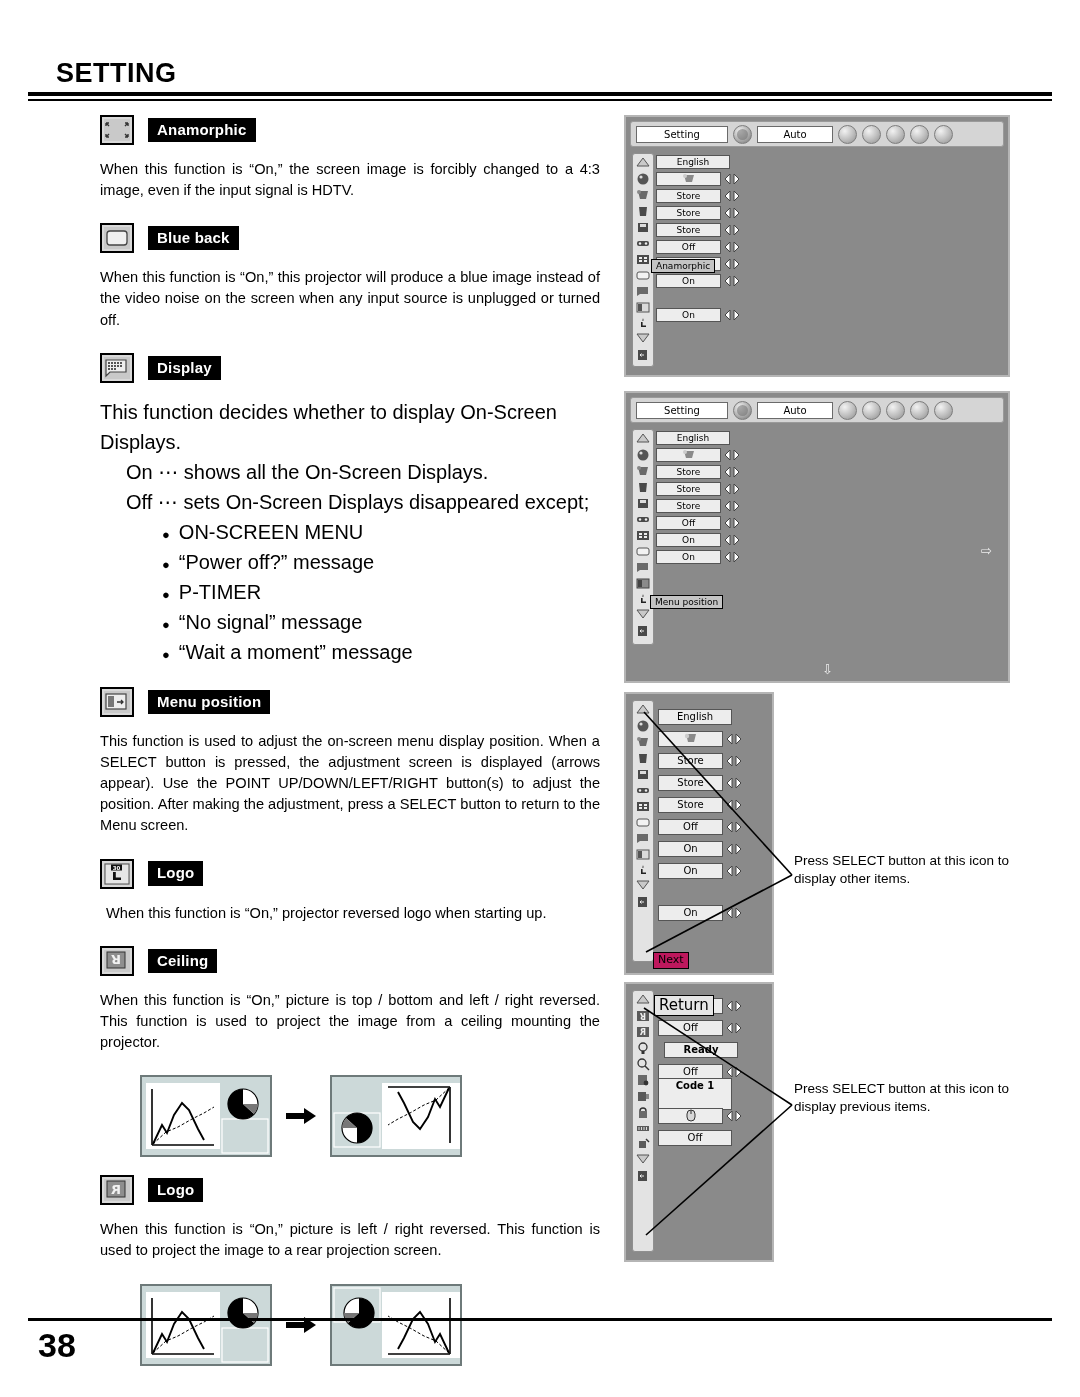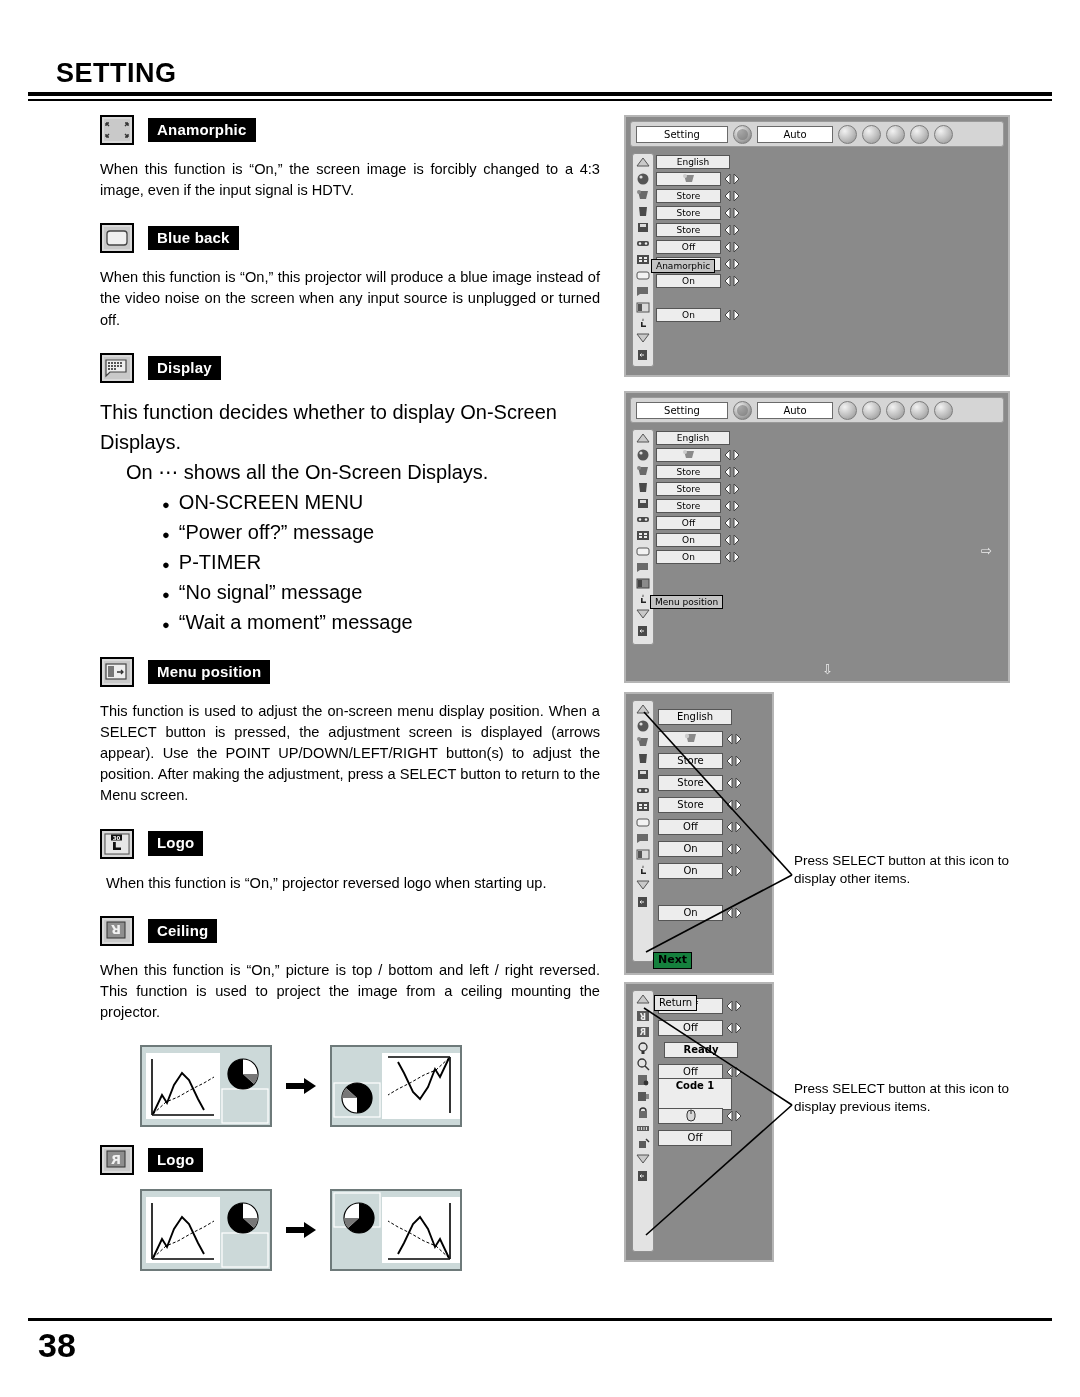--- a/index.html
+++ b/index.html
@@ -181,6 +181,7 @@
   <div style="margin-bottom:20px;">
     <div class="list-line">This function decides whether to display On-Screen Displays.</div>
     <div class="list-line indent1">On  ⋯ shows all the On-Screen Displays.</div>
+    <div class="list-line indent1">Off ⋯ sets On-Screen Displays disappeared except;</div>
     <div class="bullet-line">
       <span class="dot">●</span>
       <span class="list-line">ON-SCREEN MENU</span>

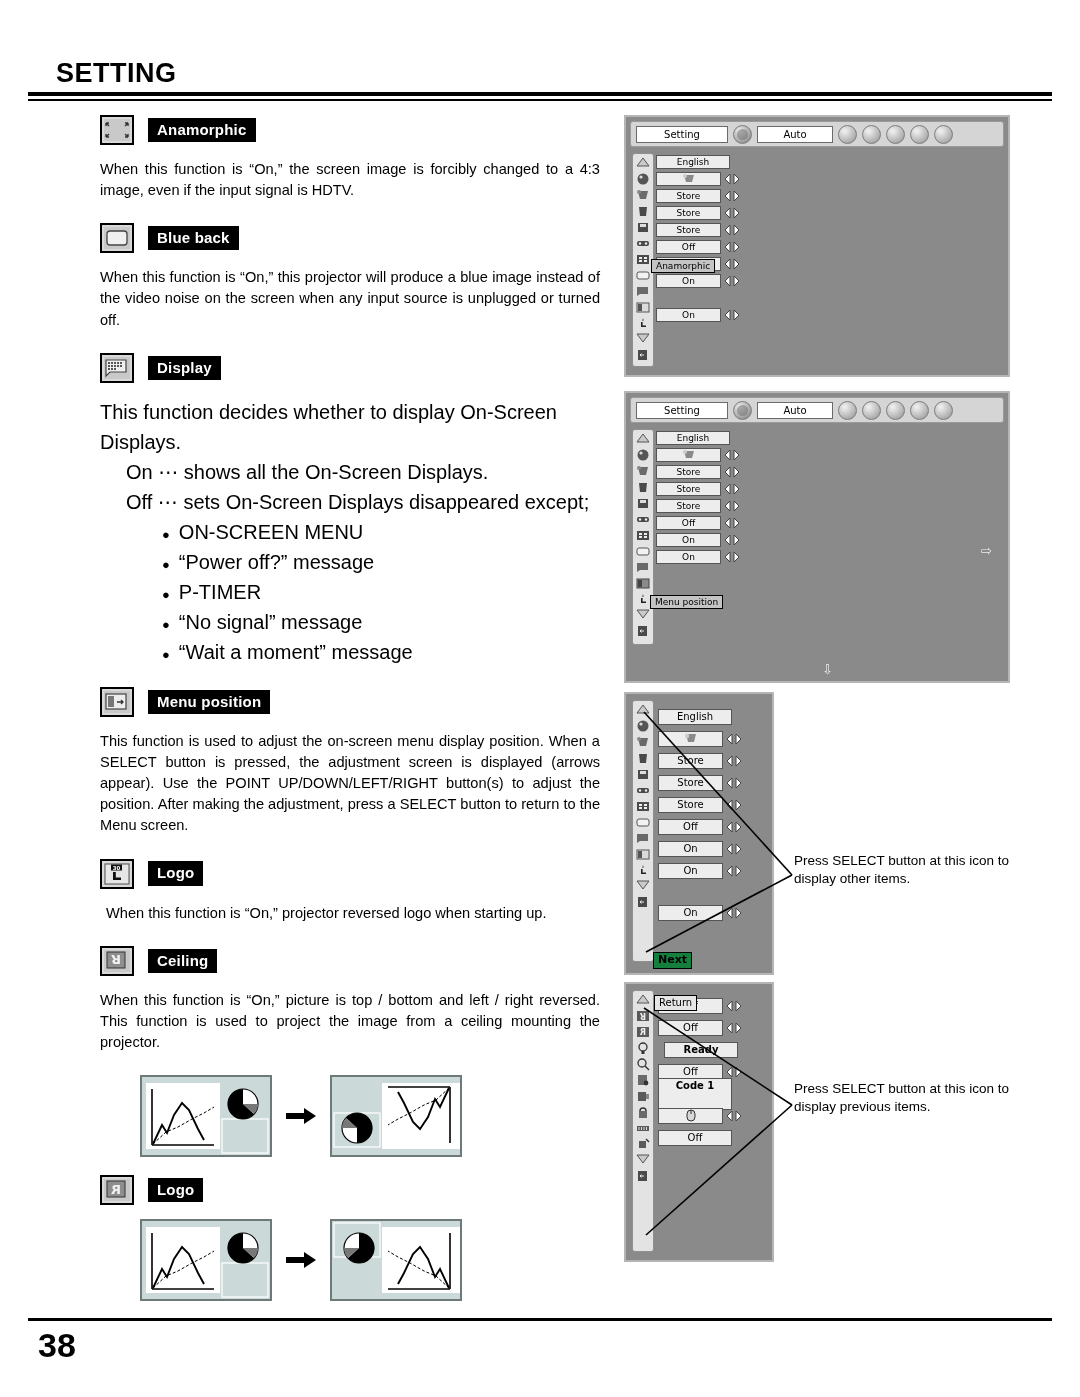--- a/index.html
+++ b/index.html
@@ -872,7 +872,7 @@
         </div>
       </div>
 
-      <div class="tooltip" style="left:27px; top:258px; font-size:11px; background:#15803d;font-weight:bold;">Next</div>
+      <div class="tooltip" style="left:27px; top:258px; font-size:11px; background:#be185d;">Next</div>
     </div>
   </div>
 

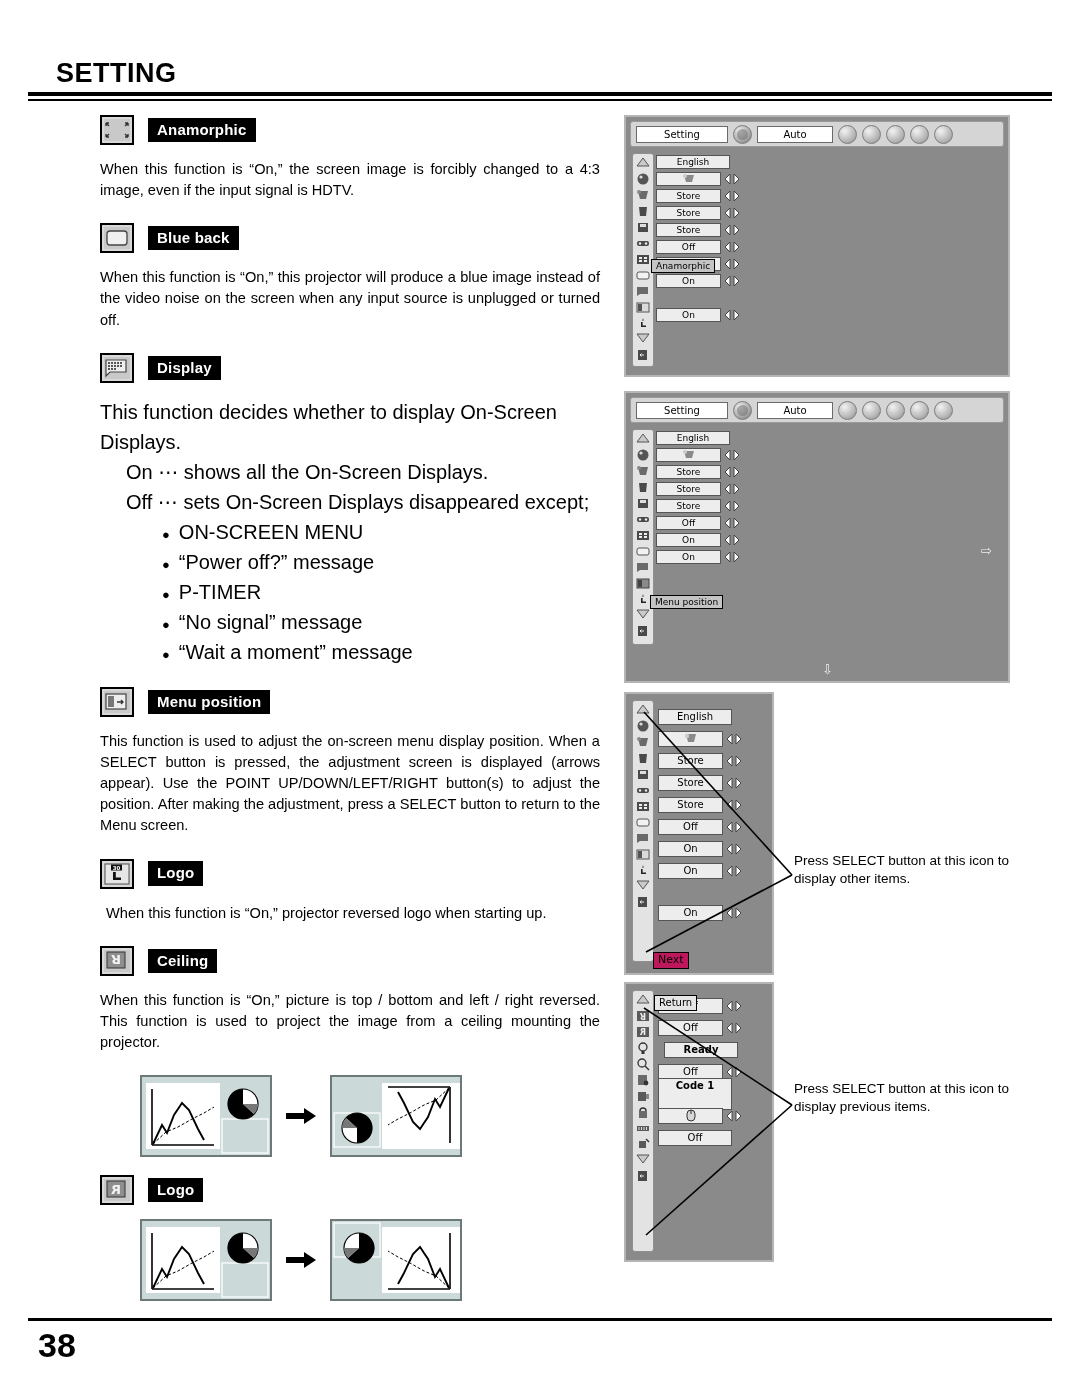--- a/index.html
+++ b/index.html
@@ -1013,7 +1013,7 @@
         </div>
       </div>
 
-      <div class="tooltip" style="left:28px; top:11px; font-size:10px; background:#e6e6e6;">Return</div>
+      <div class="tooltip" style="left:28px; top:11px; font-size:15px; background:#e6e6e6;">Return</div>
     </div>
   </div>
 

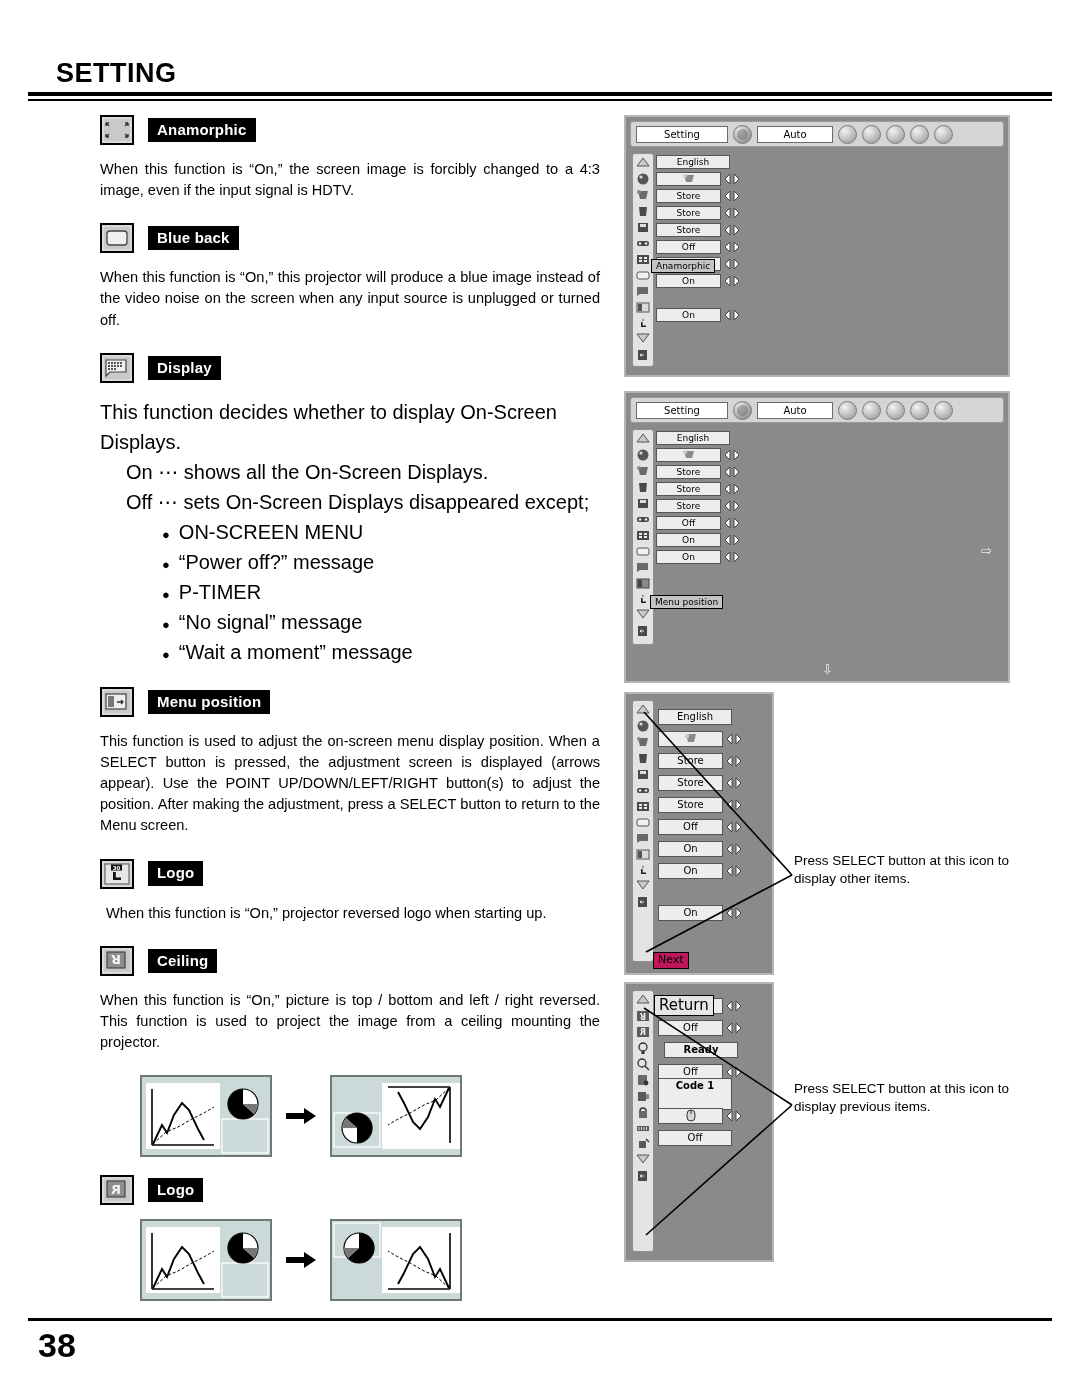--- a/index.html
+++ b/index.html
@@ -299,6 +299,7 @@
     </div>
     <div class="sec-label">Logo</div>
   </div>
+  <p class="body-txt">When this function is “On,” picture is left / right reversed.  This function is used to project the image to a rear projection screen.</p>
 
   <div class="fig-row">
     <div class="fig-box">

